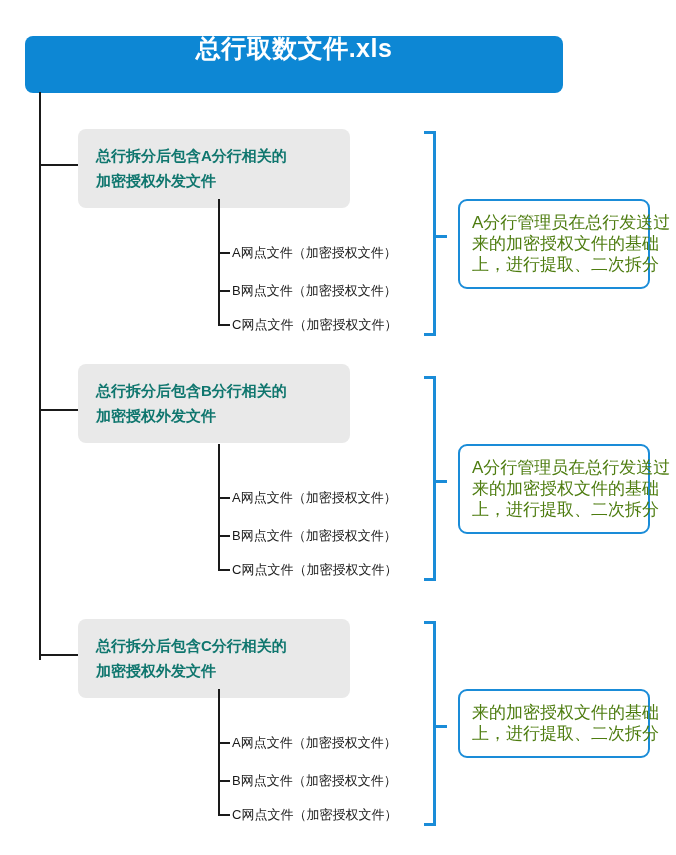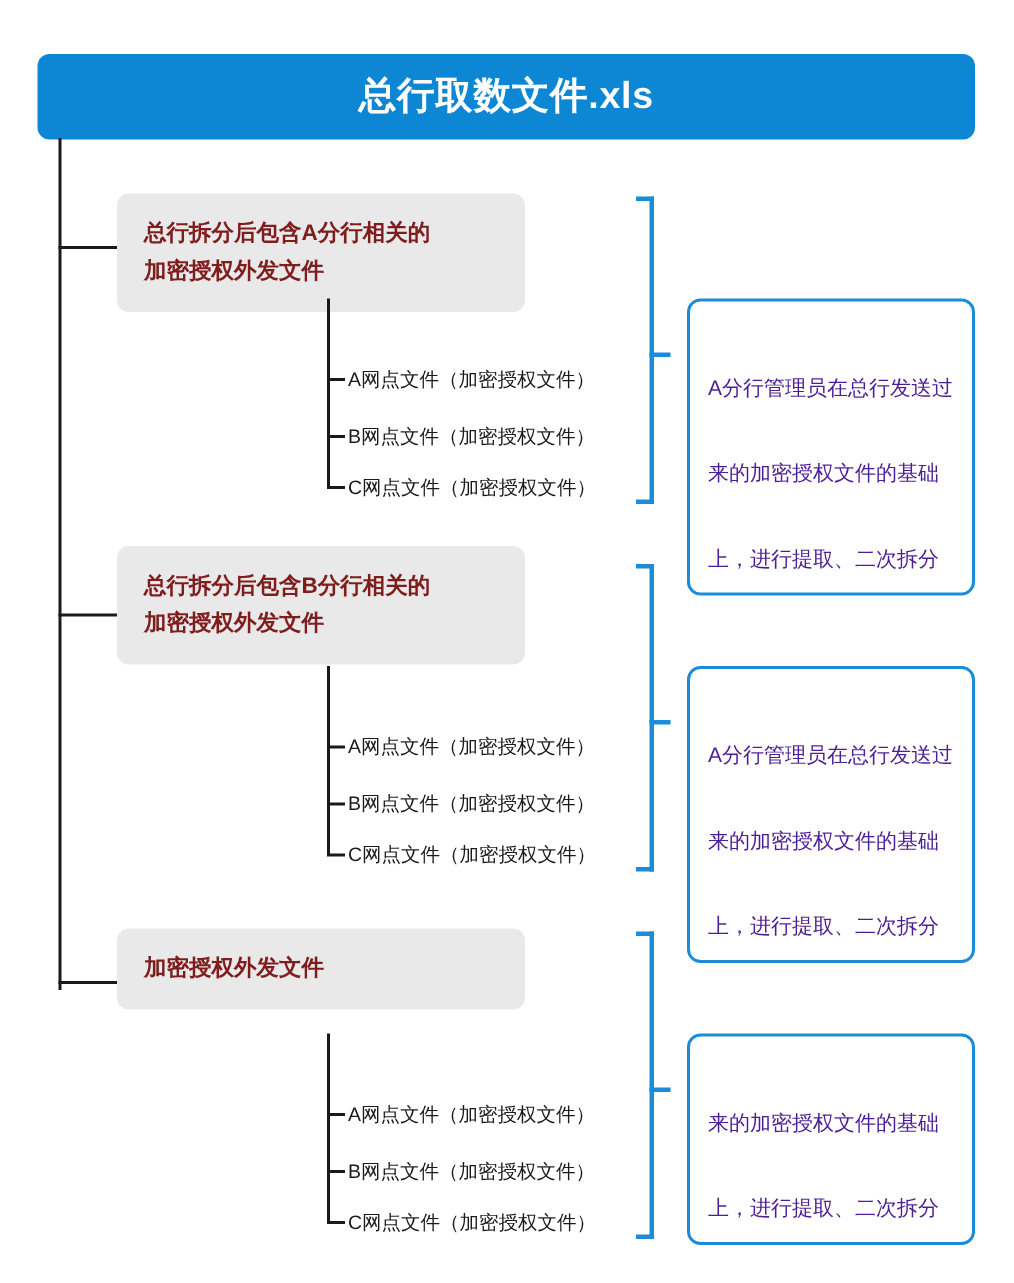--- a/index.html
+++ b/index.html
@@ -28,12 +28,12 @@
     position: absolute;
     left: 25px;
     top: 36px;
-    width: 625px;
+    width: 538px;
     height: 57px;
     background: #0d87d4;
     border-radius: 8px;
     display: flex;
-    align-items: center;
+    align-items: flex-start;
     justify-content: center;
     box-sizing: border-box;
   }

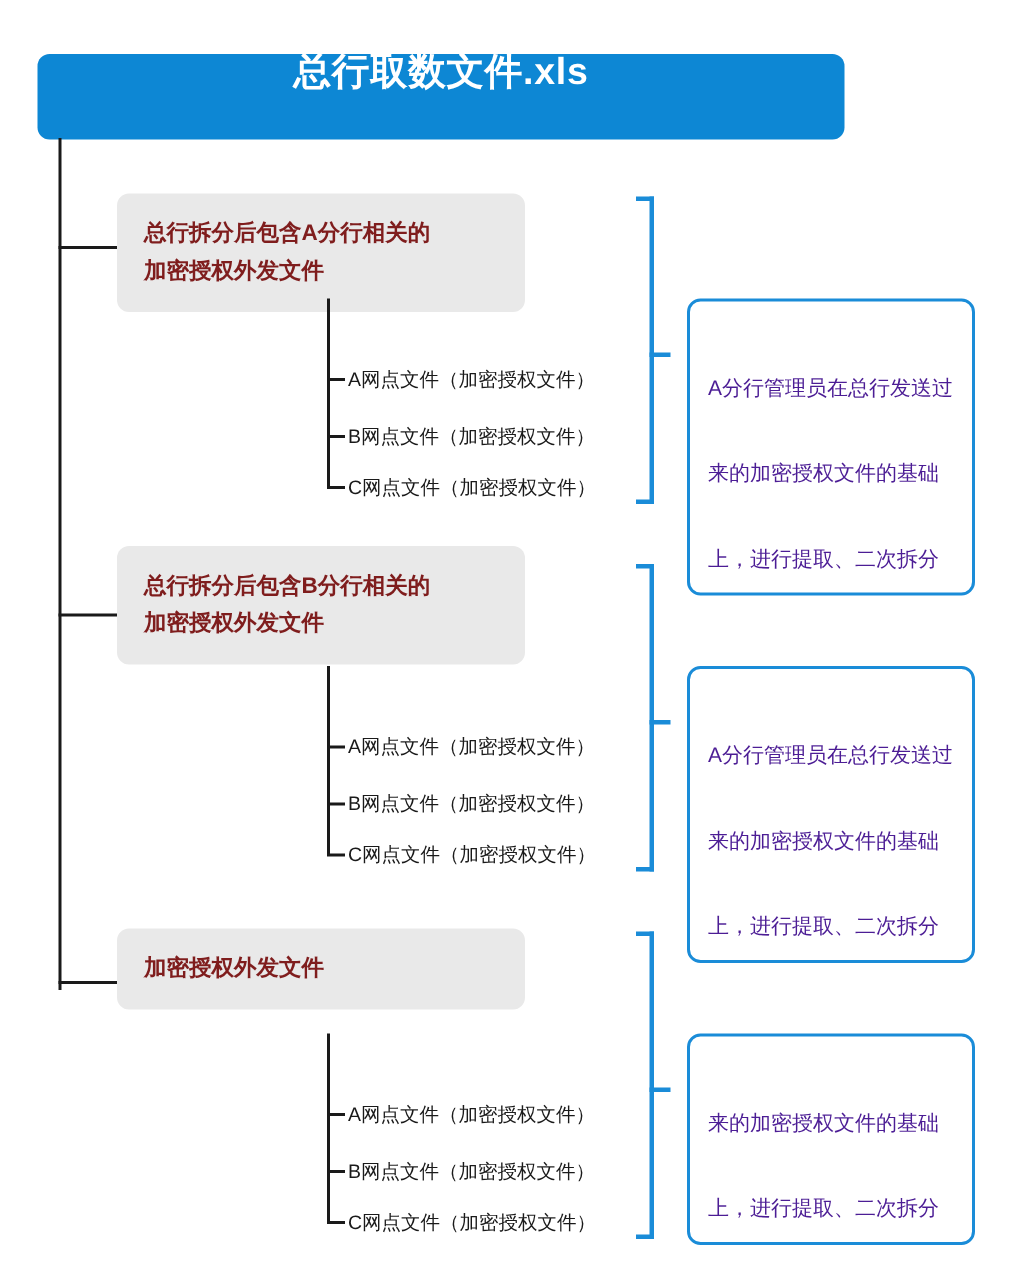--- a/index.html
+++ b/index.html
@@ -75,7 +75,7 @@
     font-size: 15px;
     font-weight: bold;
     line-height: 25px;
-    color: #7f1d1d;
+    color: #0f766e;
     white-space: nowrap;
   }
 

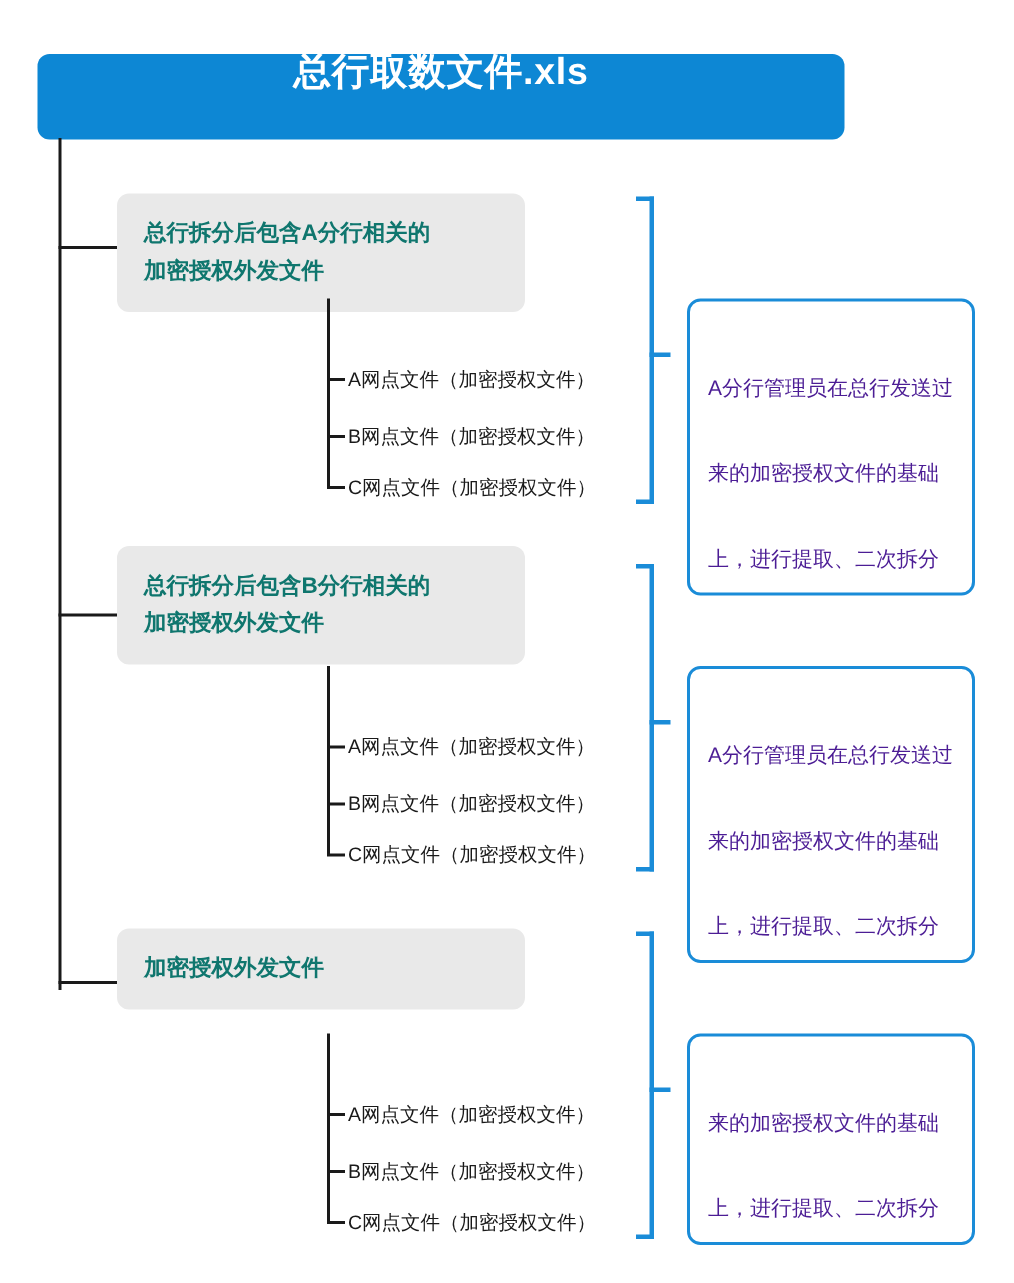--- a/index.html
+++ b/index.html
@@ -136,11 +136,10 @@
     padding: 11px 10px 12px 12px;
   }
   .callout-line {
-    font-size: 14px;
+    font-size: 17px;
     line-height: 21px;
-    color: #4c1d95;
-    white-space: nowrap;
-    margin-top: 36px;
+    color: #4d7c0f;
+    white-space: nowrap;
   }
 </style>
 </head>

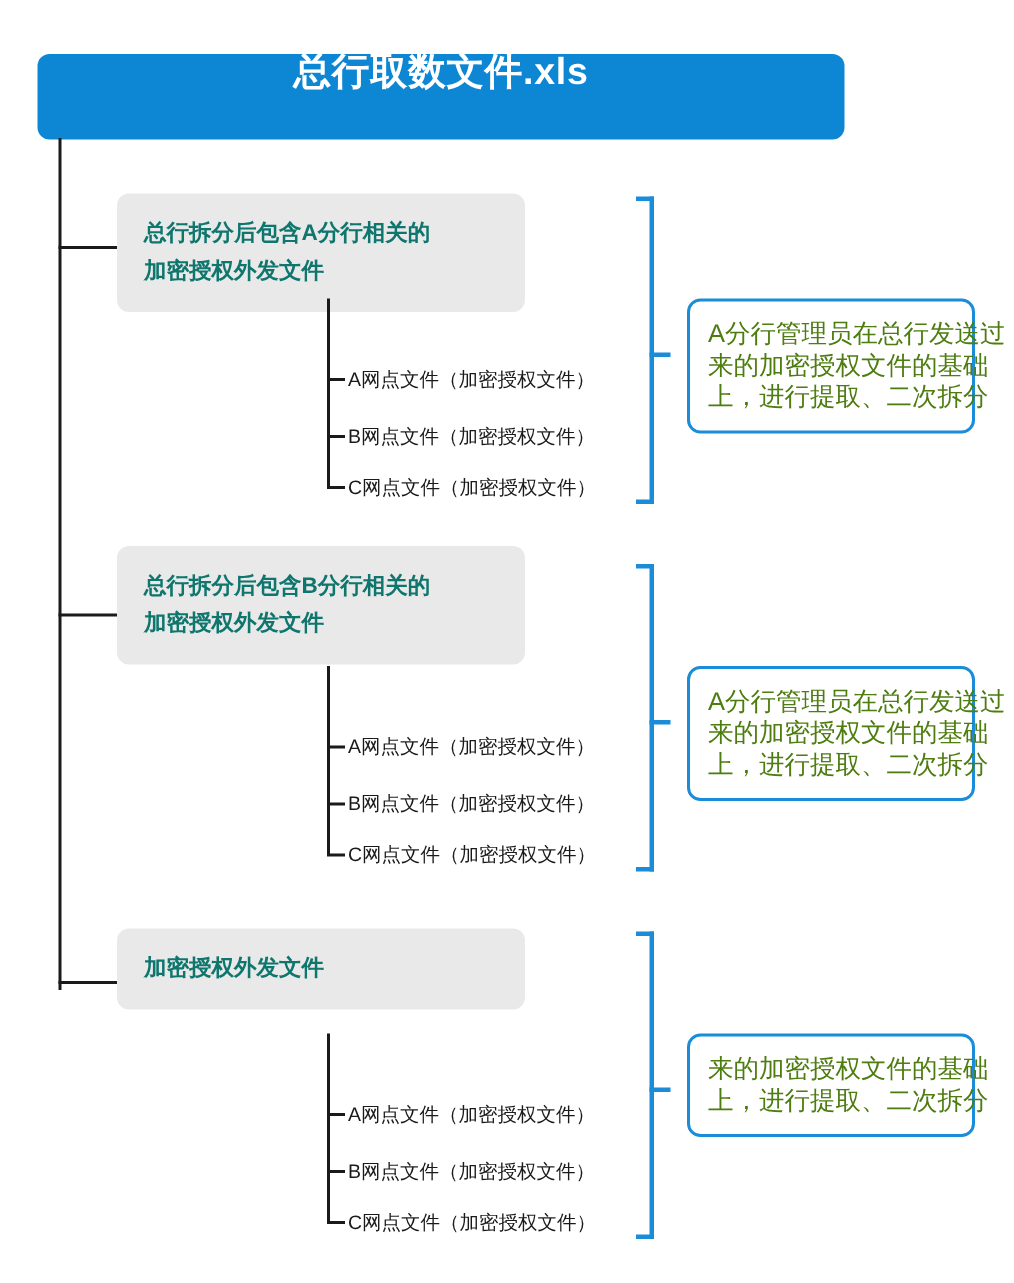--- a/index.html
+++ b/index.html
@@ -205,6 +205,7 @@
   </div>
 
   <div class="group-node" style="top:619px;">
+    <div class="group-node-line">总行拆分后包含C分行相关的</div>
     <div class="group-node-line">加密授权外发文件</div>
   </div>
 

